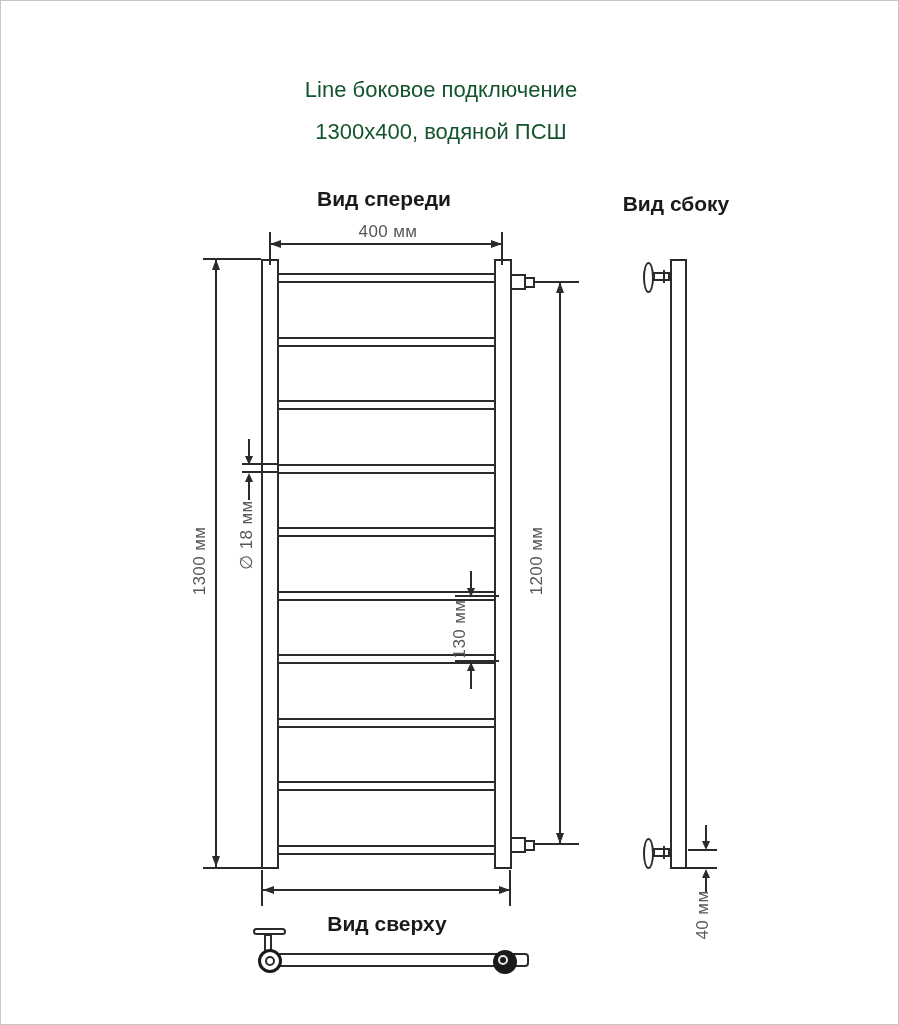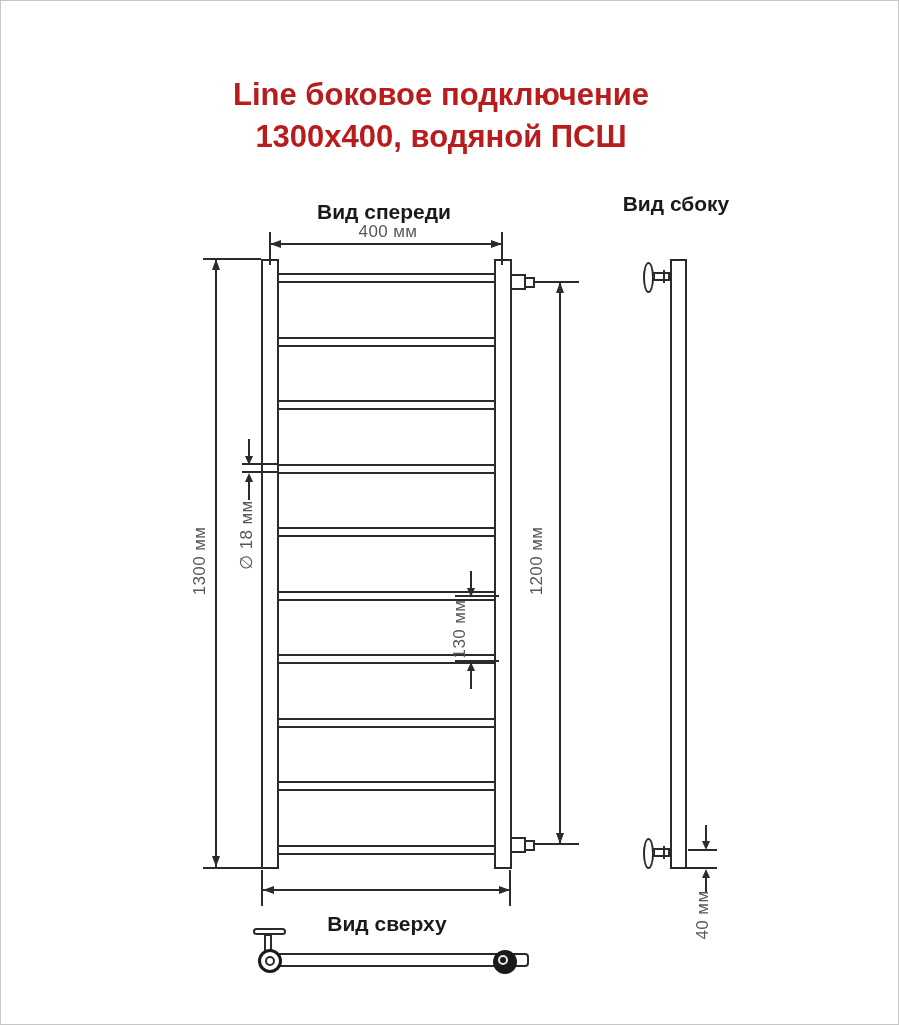--- a/index.html
+++ b/index.html
@@ -13,7 +13,7 @@
     font-family:"Liberation Sans",sans-serif;
   }
   .t{position:absolute;white-space:nowrap;}
-  .titletxt{font-weight:bold;color:#b91c1c;font-size:31px;text-align:center;}
+  .titletxt{font-weight:normal;color:#14532d;font-size:22px;text-align:center;}
   .viewlbl{font-weight:bold;color:#1a1a1a;font-size:21px;text-align:center;}
   .dimtxt{color:#565759;font-size:17px;text-align:center;letter-spacing:.4px;}
   .rot{transform:rotate(-90deg);}

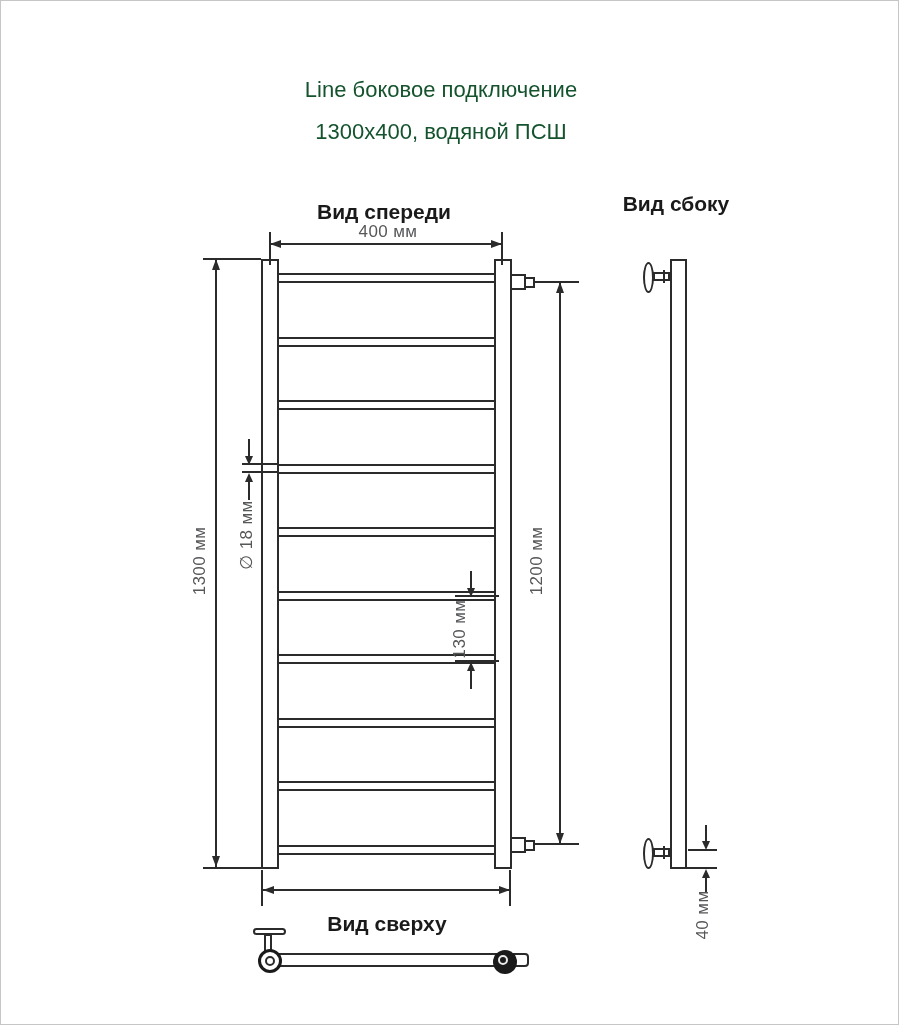--- a/index.html
+++ b/index.html
@@ -31,7 +31,7 @@
   <div class="t titletxt" style="left:40px;top:76px;width:800px;">Line боковое подключение</div>
   <div class="t titletxt" style="left:40px;top:118px;width:800px;">1300x400, водяной ПСШ</div>
 
-  <div class="t viewlbl" style="left:283px;top:199px;width:200px;">Вид спереди</div>
+  <div class="t viewlbl" style="left:283px;top:186px;width:200px;">Вид спереди</div>
   <div class="t viewlbl" style="left:286px;top:911px;width:200px;">Вид сверху</div>
   <div class="t viewlbl" style="left:575px;top:191px;width:200px;">Вид сбоку</div>
 

